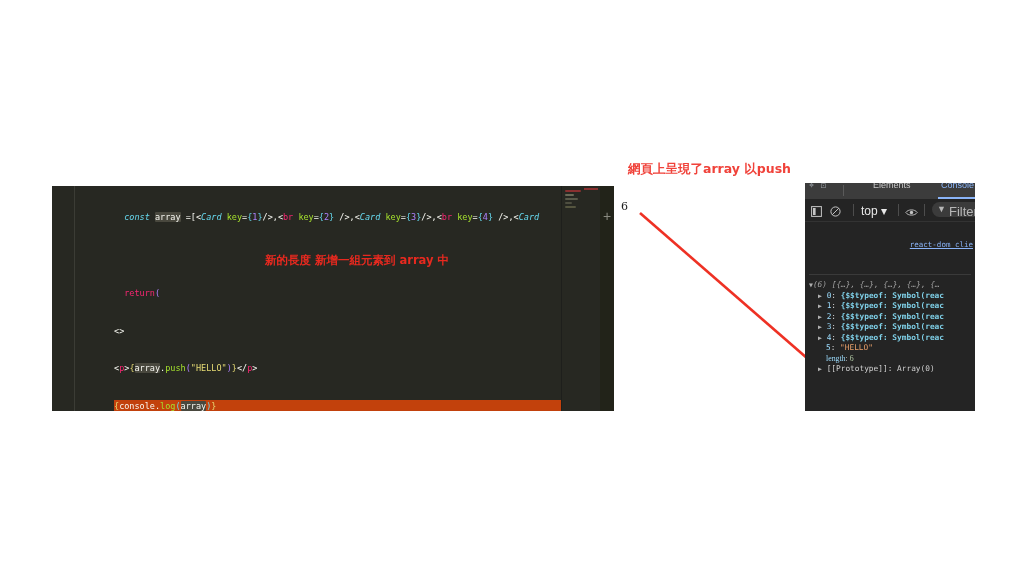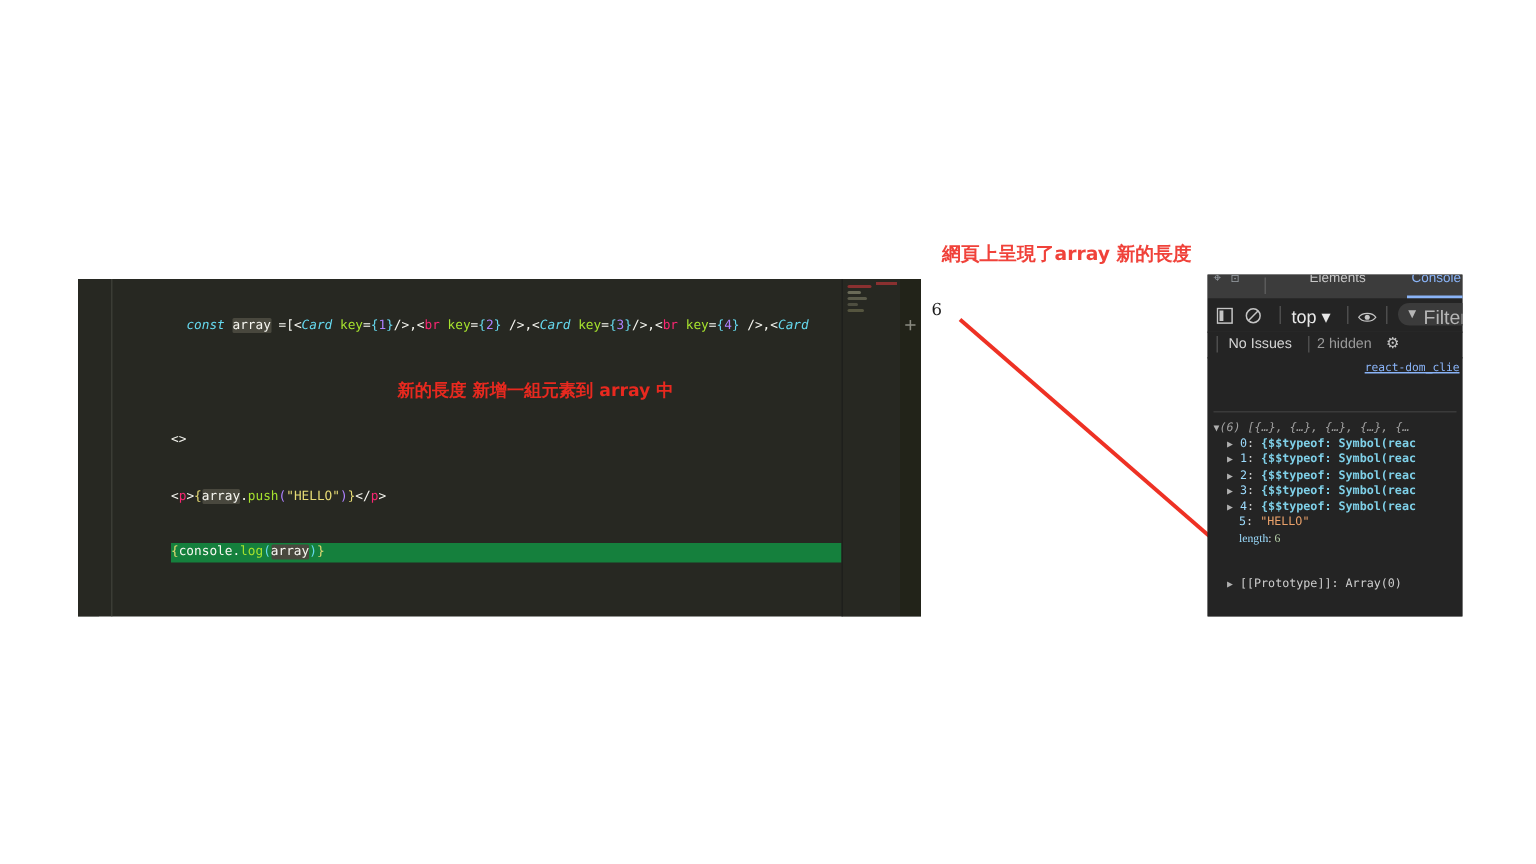--- a/index.html
+++ b/index.html
@@ -408,7 +408,7 @@
 
 <div id="page-output-6">6</div>
 
-<div id="top-annotation">網頁上呈現了array 新的長度</div>
+<div id="top-annotation">網頁上呈現了array 以push</div>
 
 <svg id="arrow-svg">
   <defs>

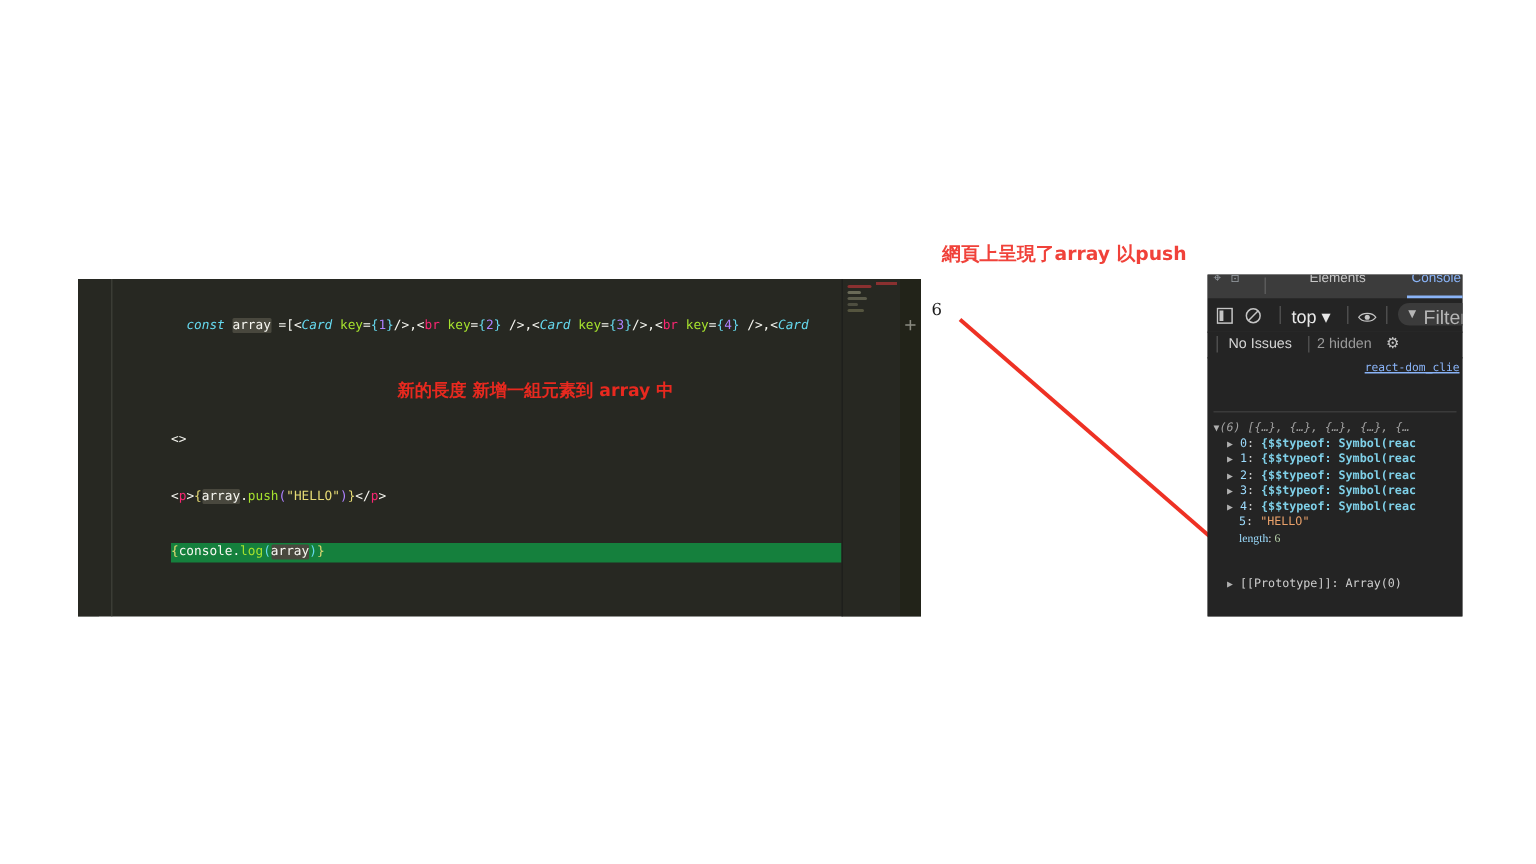--- a/index.html
+++ b/index.html
@@ -458,13 +458,6 @@
     </div>
   </div>
 
-  <div id="dt-statusbar">
-    <div id="dt-status-divider"></div>
-    <span id="dt-no-issues">No Issues</span>
-    <div id="dt-status-divider2"></div>
-    <span id="dt-hidden-count">2 hidden</span>
-    <span id="dt-gear">⚙</span>
-  </div>
 
   <div id="dt-console-body">
     <span id="dt-msg-source">react-dom_clie</span>

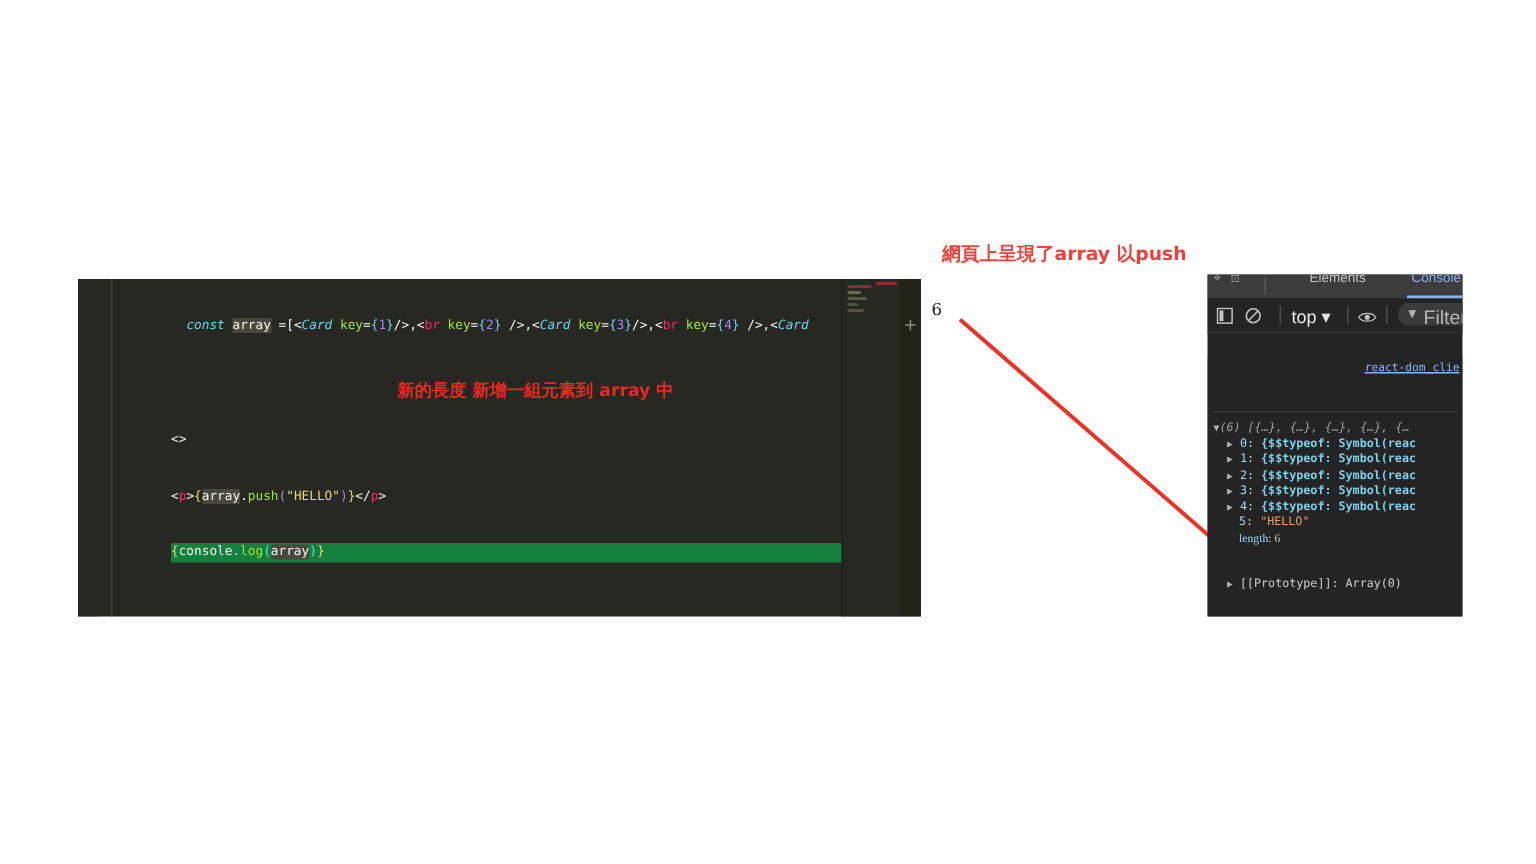--- a/index.html
+++ b/index.html
@@ -376,6 +376,7 @@
   <div id="code-area">
     <div class="code-line"><span class="tok-plain">  </span><span class="tok-kw">const</span><span class="tok-plain"> </span><span class="tok-sel">array</span><span class="tok-plain"> =[</span><span class="tok-punct">&lt;</span><span class="tok-comp">Card</span><span class="tok-plain"> </span><span class="tok-attr">key</span><span class="tok-plain">=</span><span class="tok-brace-c">{</span><span class="tok-num">1</span><span class="tok-brace-c">}</span><span class="tok-plain">/&gt;,</span><span class="tok-punct">&lt;</span><span class="tok-tag">br</span><span class="tok-plain"> </span><span class="tok-attr">key</span><span class="tok-plain">=</span><span class="tok-brace-c">{</span><span class="tok-num">2</span><span class="tok-brace-c">}</span><span class="tok-plain"> /&gt;,</span><span class="tok-punct">&lt;</span><span class="tok-comp">Card</span><span class="tok-plain"> </span><span class="tok-attr">key</span><span class="tok-plain">=</span><span class="tok-brace-c">{</span><span class="tok-num">3</span><span class="tok-brace-c">}</span><span class="tok-plain">/&gt;,</span><span class="tok-punct">&lt;</span><span class="tok-tag">br</span><span class="tok-plain"> </span><span class="tok-attr">key</span><span class="tok-plain">=</span><span class="tok-brace-c">{</span><span class="tok-num">4</span><span class="tok-brace-c">}</span><span class="tok-plain"> /&gt;,</span><span class="tok-punct">&lt;</span><span class="tok-comp">Card</span></div>
     <div class="code-line"> </div>
+    <div class="code-line"><span class="tok-plain">  </span><span class="tok-kw2">return</span><span class="tok-brace-p">(</span></div>
     <div class="code-line"><span class="tok-punct">&lt;</span><span class="tok-plain">&gt;</span></div>
     <div class="code-line"><span class="tok-punct">&lt;</span><span class="tok-tag">p</span><span class="tok-punct">&gt;</span><span class="tok-brace-y">{</span><span class="tok-sel">array</span><span class="tok-plain">.</span><span class="tok-method">push</span><span class="tok-brace-p">(</span><span class="tok-str">"HELLO"</span><span class="tok-brace-p">)</span><span class="tok-brace-y">}</span><span class="tok-punct">&lt;/</span><span class="tok-tag">p</span><span class="tok-punct">&gt;</span></div>
     <div class="code-line hl"><span class="tok-brace-y">{</span><span class="tok-plain">console</span><span class="tok-plain">.</span><span class="tok-method">log</span><span class="tok-brace-c">(</span><span class="tok-sel">array</span><span class="tok-brace-c">)</span><span class="tok-brace-y">}</span></div>

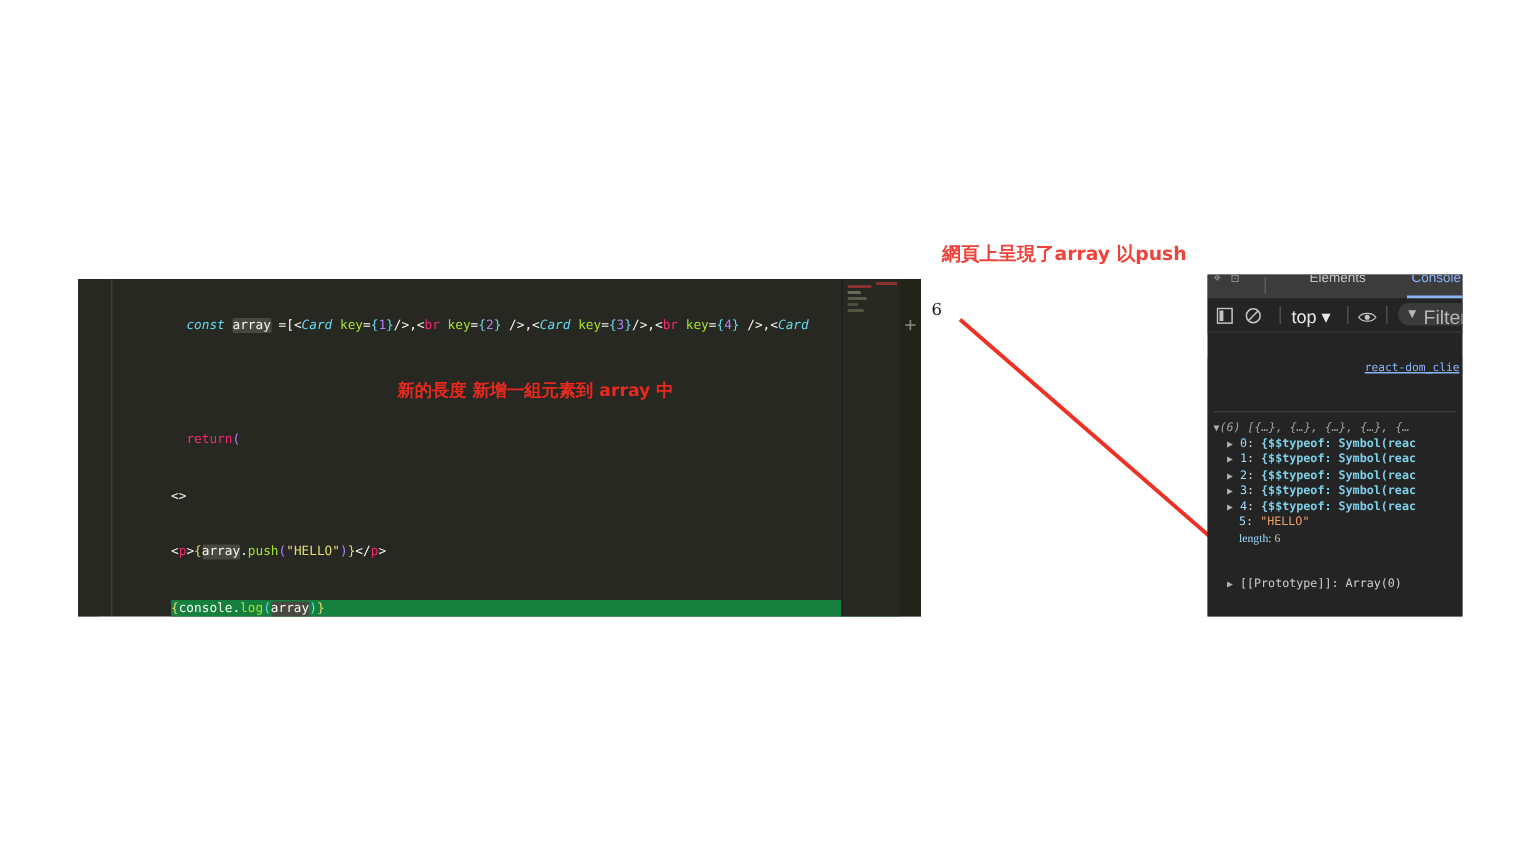--- a/index.html
+++ b/index.html
@@ -477,7 +477,7 @@
 
       <div class="dt-row" style="padding-left:17px;font-family:Liberation Serif, serif;"><span class="dt-key">length</span><span class="dt-punct">: </span><span class="dt-num">6</span></div>
 
-      <div class="dt-row" style="padding-left:9px;margin-top:20px;"><span class="dt-caret-right">▶</span> <span class="dt-proto">[[Prototype]]</span><span class="dt-punct">: </span><span class="dt-proto">Array(0)</span></div>
+      <div class="dt-row" style="padding-left:9px;"><span class="dt-caret-right">▶</span> <span class="dt-proto">[[Prototype]]</span><span class="dt-punct">: </span><span class="dt-proto">Array(0)</span></div>
     </div>
   </div>
 </div>

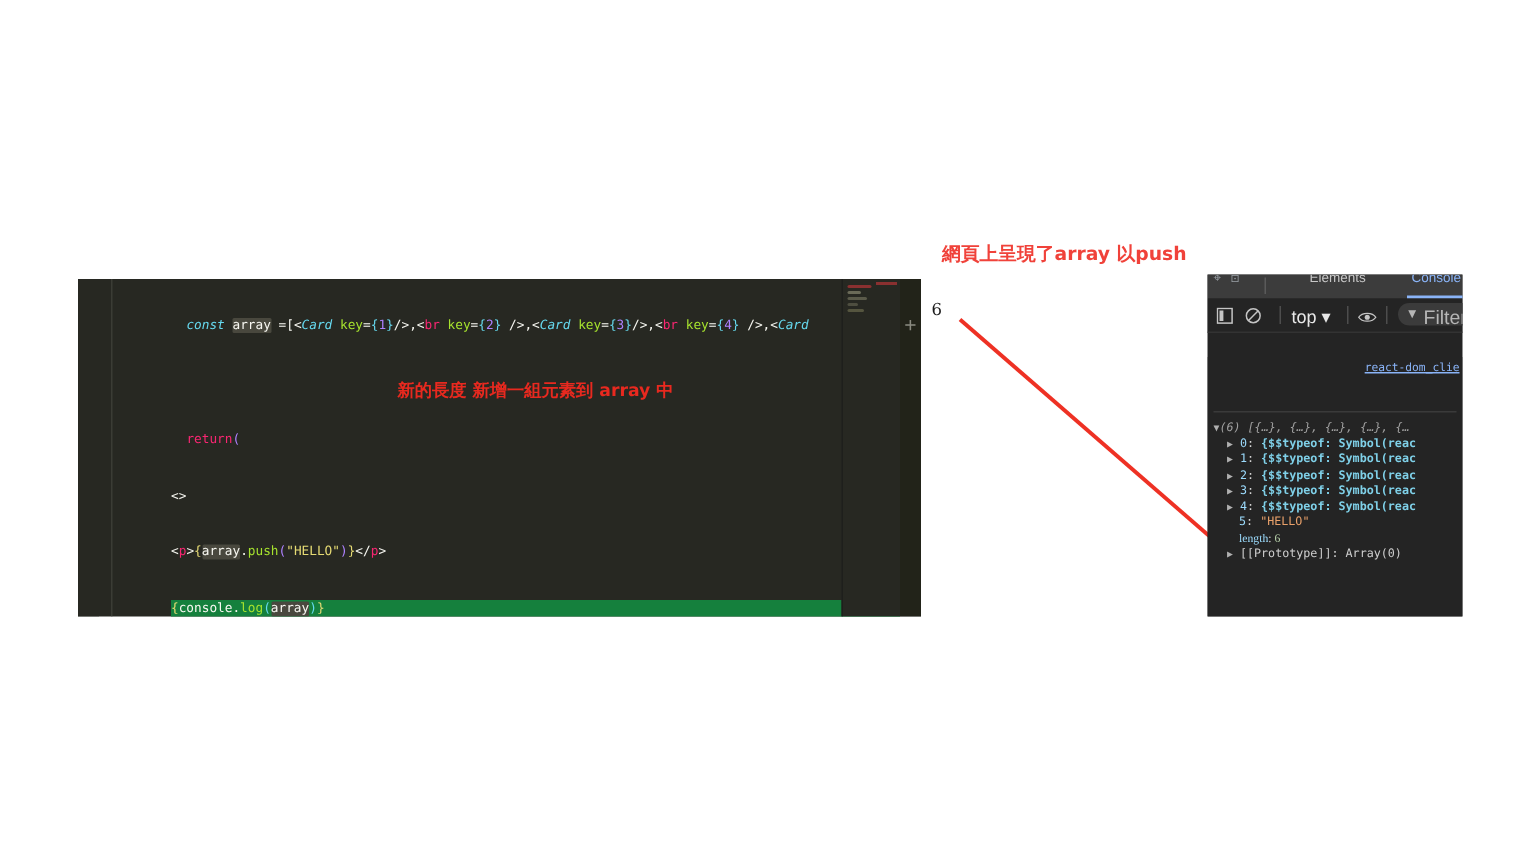--- a/index.html
+++ b/index.html
@@ -55,7 +55,7 @@
     margin-left: 48px;
   }
   .code-line.hl {
-    background: #15803d;
+    background: #c2410c;
   }
   .tok-kw      { color: #66d9ef; font-style: italic; }
   .tok-kw2     { color: #f92672; }

